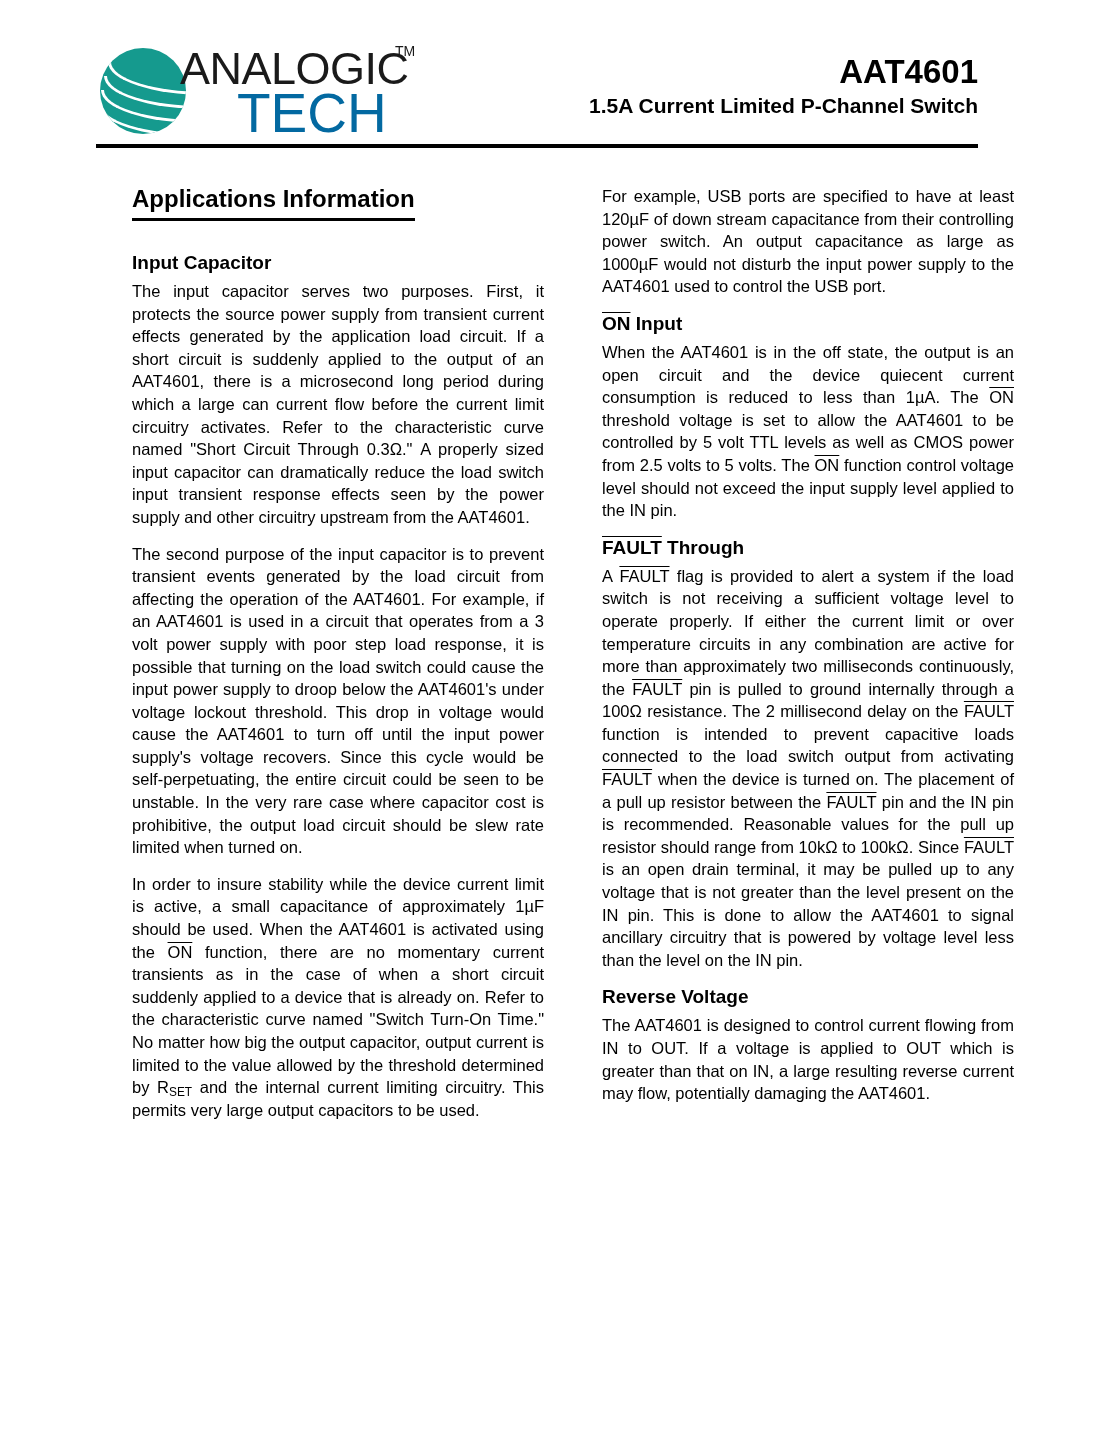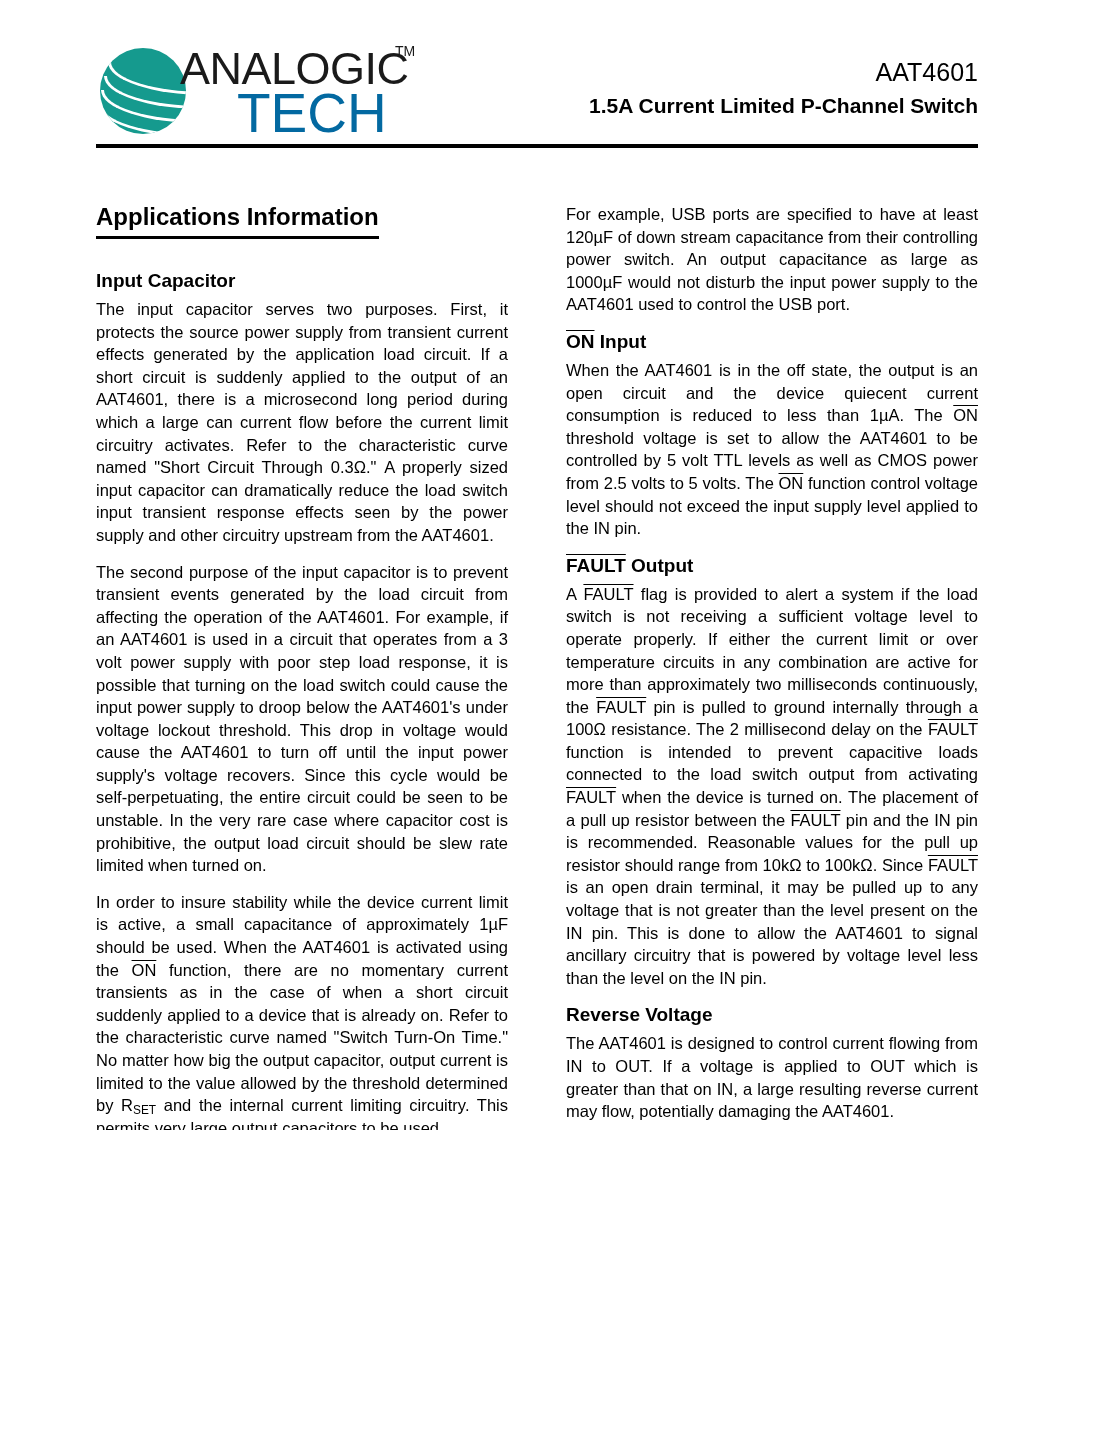--- a/index.html
+++ b/index.html
@@ -103,8 +103,8 @@
     text-align: right;
   }
   .part-number {
-    font-size: 25px;
-    font-weight: normal;
+    font-size: 33px;
+    font-weight: bold;
     line-height: 40px;
     letter-spacing: 0px;
   }

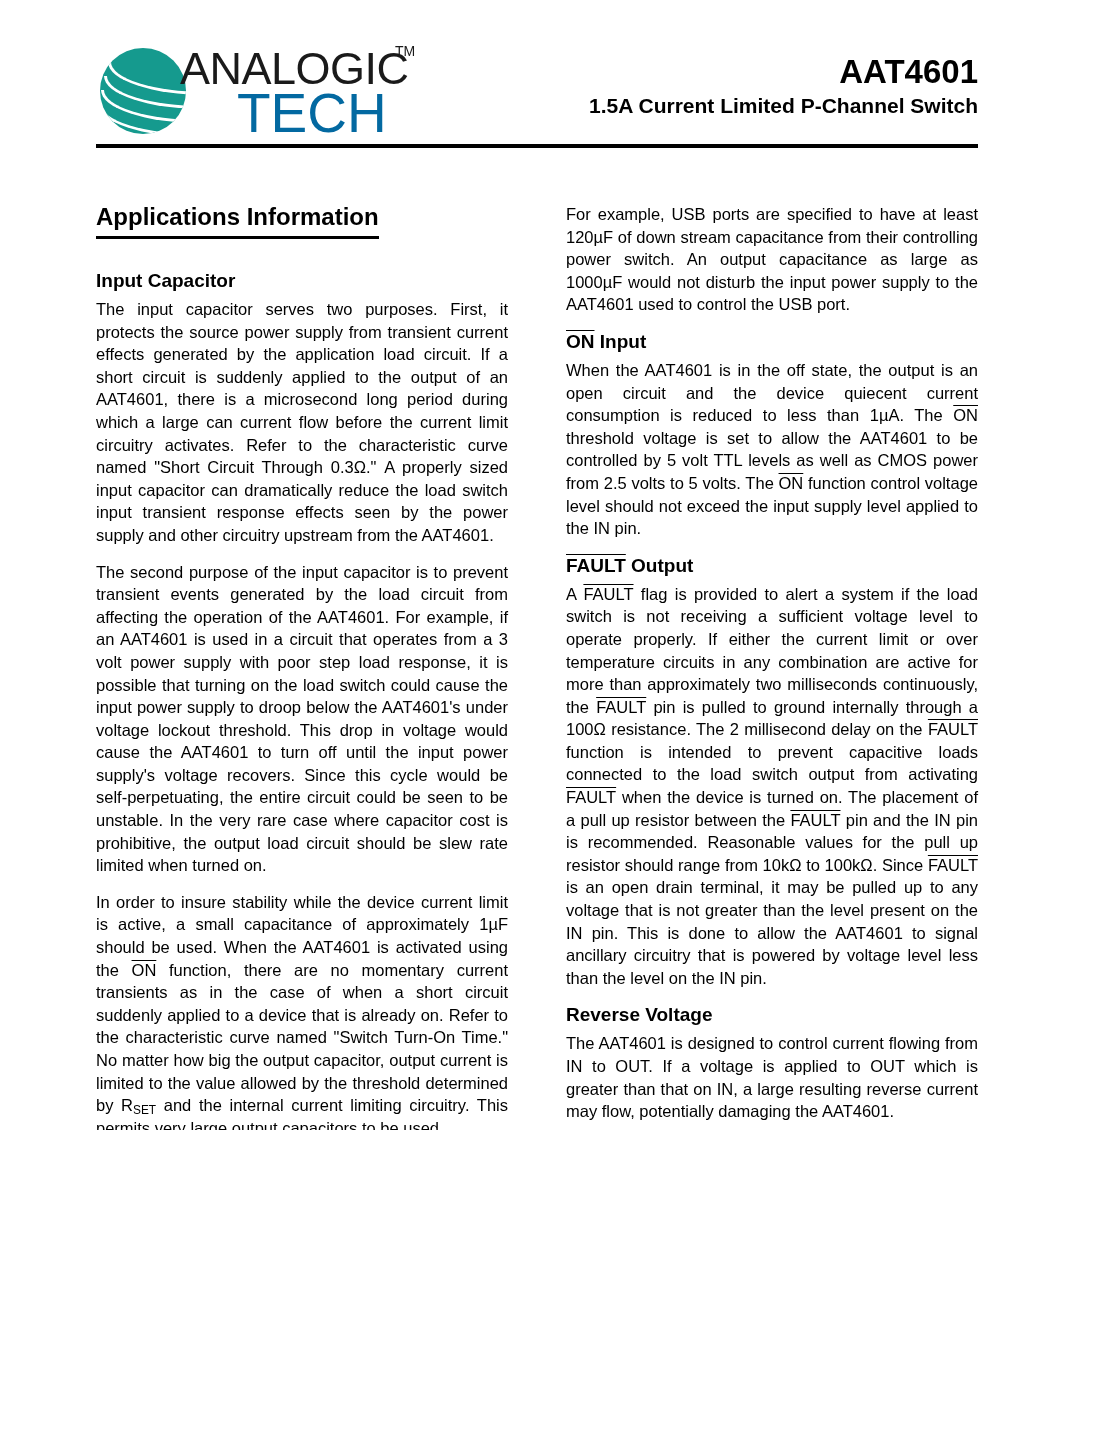--- a/index.html
+++ b/index.html
@@ -127,8 +127,9 @@
   
   .col {
     position: absolute;
-    top: 203px;
+    top: 185px;
     width: 412px;
+    margin-left: 36px;
   }
   .col-left  { left: 96px; }
   .col-right { left: 566px; }

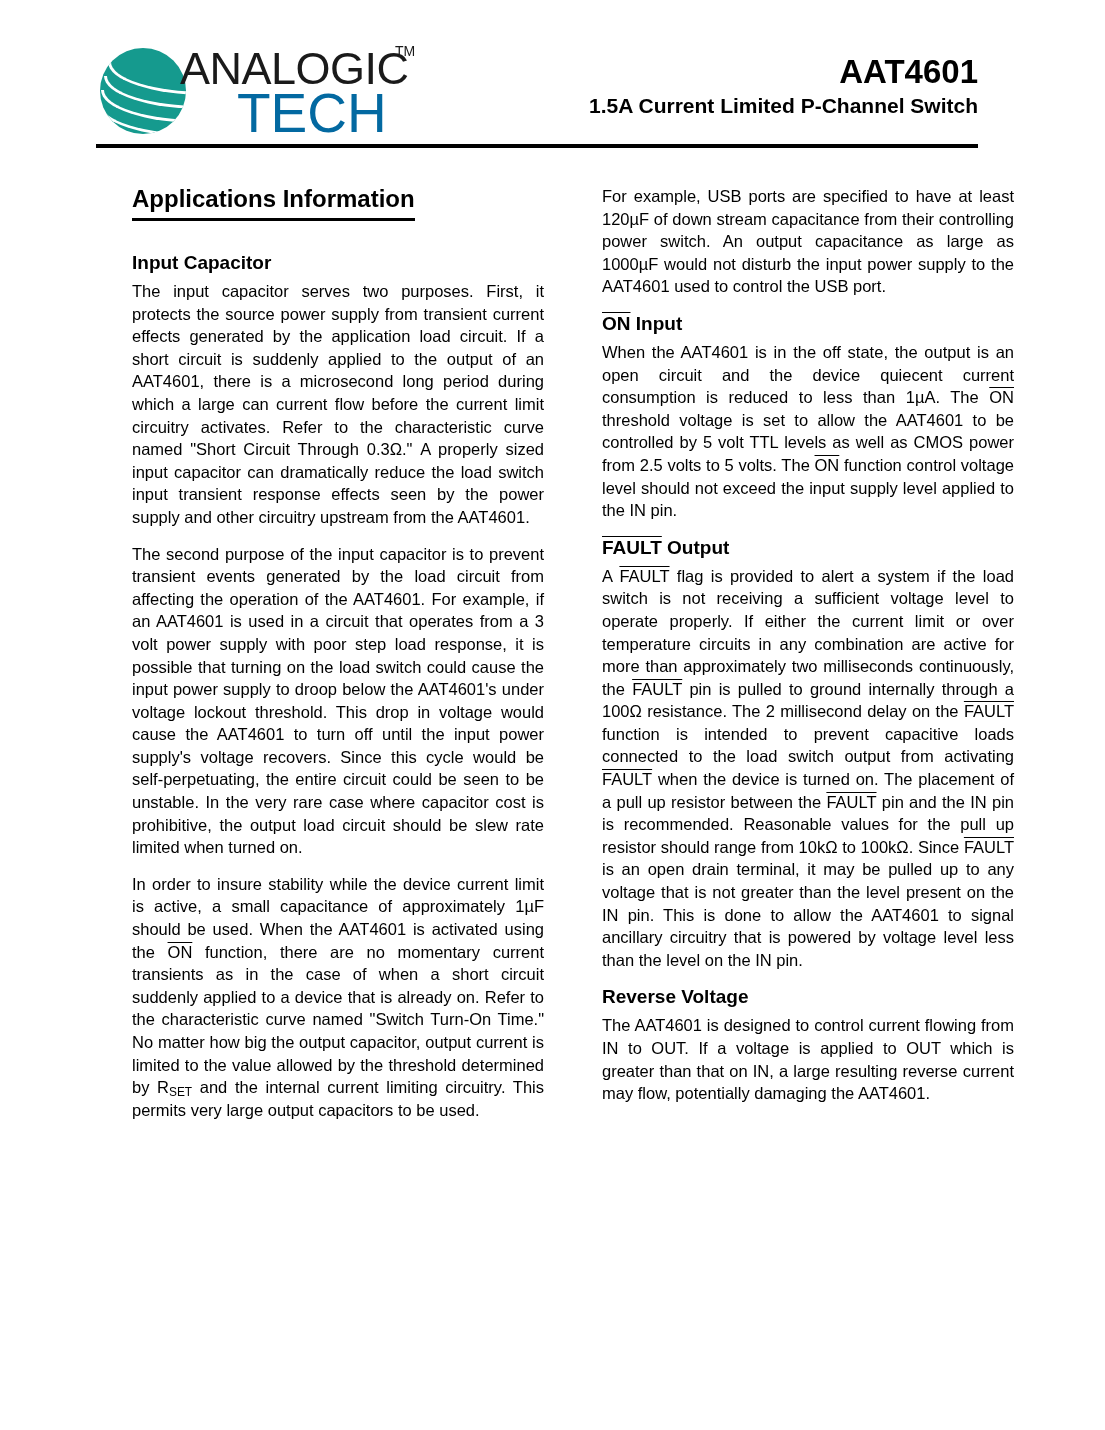--- a/index.html
+++ b/index.html
@@ -256,7 +256,7 @@
 
     <p class="body"><span>When the AAT4601 is in the off state, the output is an open circuit and the device quiecent current consumption is reduced to less than 1µA.  The </span><span class="ovl">ON</span><span> threshold voltage is set to allow the AAT4601 to be controlled by 5 volt TTL levels as well as CMOS power from 2.5 volts to 5 volts.  The </span><span class="ovl">ON</span><span> function control voltage level should not exceed the input supply level applied to the IN pin.</span></p>
 
-    <h2 class="sub-title"><span class="ovl">FAULT</span><span> Output</span></h2>
+    <h2 class="sub-title"><span class="ovl">FAULT</span><span> Through</span></h2>
 
     <p class="body"><span>A </span><span class="ovl">FAULT</span><span> flag is provided to alert a system if the load switch is not receiving a sufficient voltage level to operate properly.  If either the current limit or over temperature circuits in any combination are active for more than approximately two milliseconds continuously, the </span><span class="ovl">FAULT</span><span> pin is pulled to ground internally through a 100</span><span>Ω</span><span> resistance.  The 2 millisecond delay on the </span><span class="ovl">FAULT</span><span> function is intended to prevent capacitive loads connected to the load switch output from activating </span><span class="ovl">FAULT</span><span> when the device is turned on.  The placement of a pull up resistor between the </span><span class="ovl">FAULT</span><span> pin and the IN pin is recommended.  Reasonable values for the pull up resistor should range from 10k</span><span>Ω</span><span> to 100k</span><span>Ω</span><span>.  Since </span><span class="ovl">FAULT</span><span> is an open drain terminal, it may be pulled up to any voltage that is not greater than the level present on the IN pin. This is done to allow the AAT4601 to signal ancillary circuitry that is powered by voltage level less than the level on the IN pin.</span></p>
 

